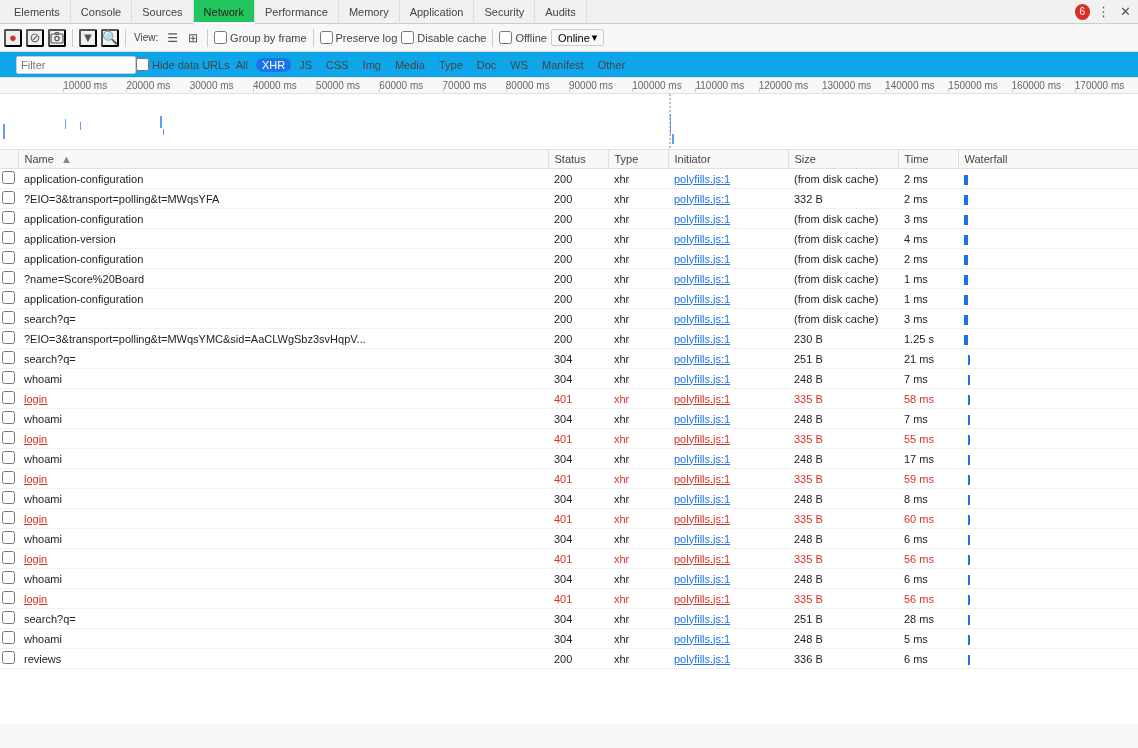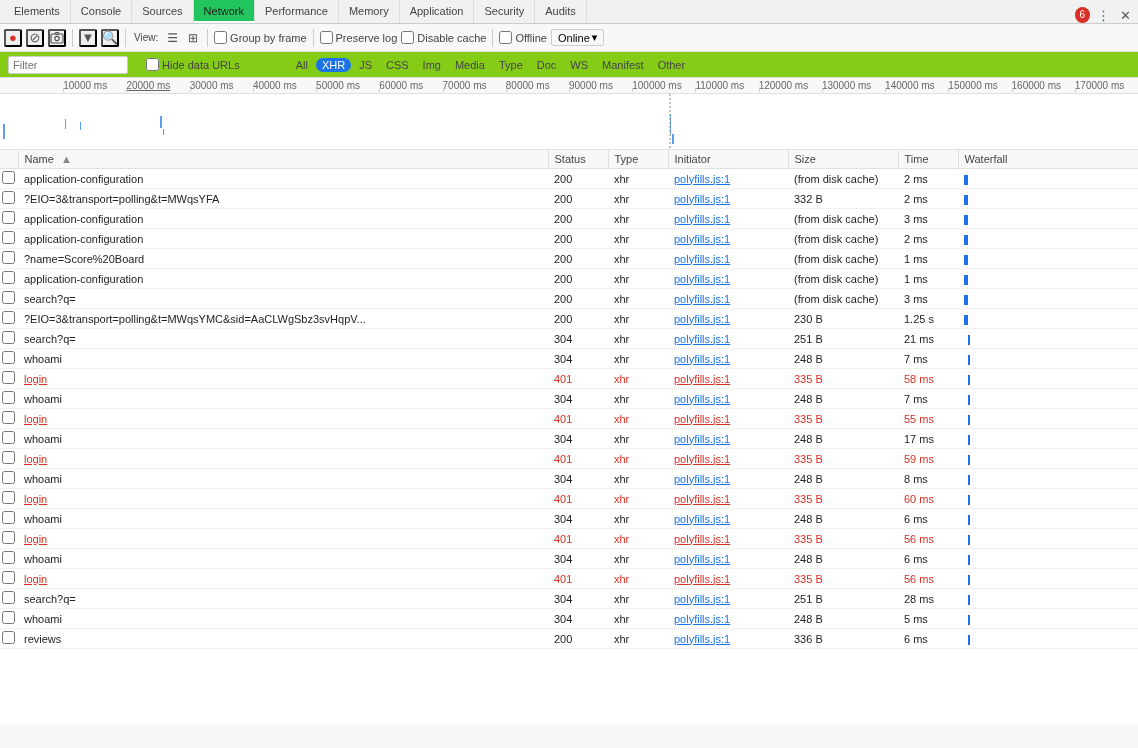--- a/index.html
+++ b/index.html
@@ -7,7 +7,7 @@
 
     
     .tab-bar {
-      display: flex; align-items: flex-end; background: #f1f1f1; border-bottom: 1px solid #ccc;
+      display: flex; align-items: center; background: #f1f1f1; border-bottom: 1px solid #ccc;
       height: 24px; padding: 0 4px;
     }
     .tab-bar-left { display: flex; align-items: center; gap: 0; }

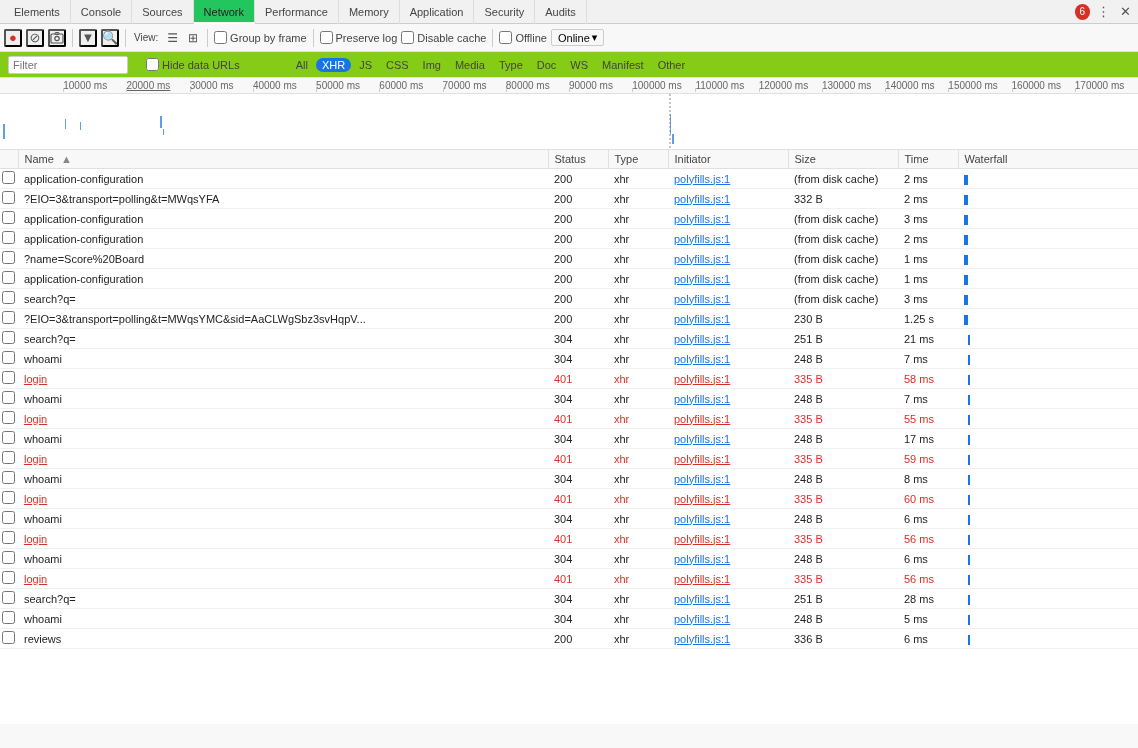--- a/index.html
+++ b/index.html
@@ -33,8 +33,8 @@
 
     
     .filter-bar {
-      display: flex; align-items: center; background: #84cc16; border-bottom: 1px solid #e0e0e0;
-      height: 26px; padding: 0 8px; gap: 18px;
+      display: flex; align-items: center; background: #0ea5e9; border-bottom: 1px solid #e0e0e0;
+      height: 26px; padding: 0 16px; gap: 0;
     }
     .filter-input { border: 1px solid #ccc; border-radius: 2px; height: 18px; padding: 0 4px; font-size: 11px; width: 120px; }
     .filter-tags { display: flex; align-items: center; gap: 2px; margin-left: 32px; }

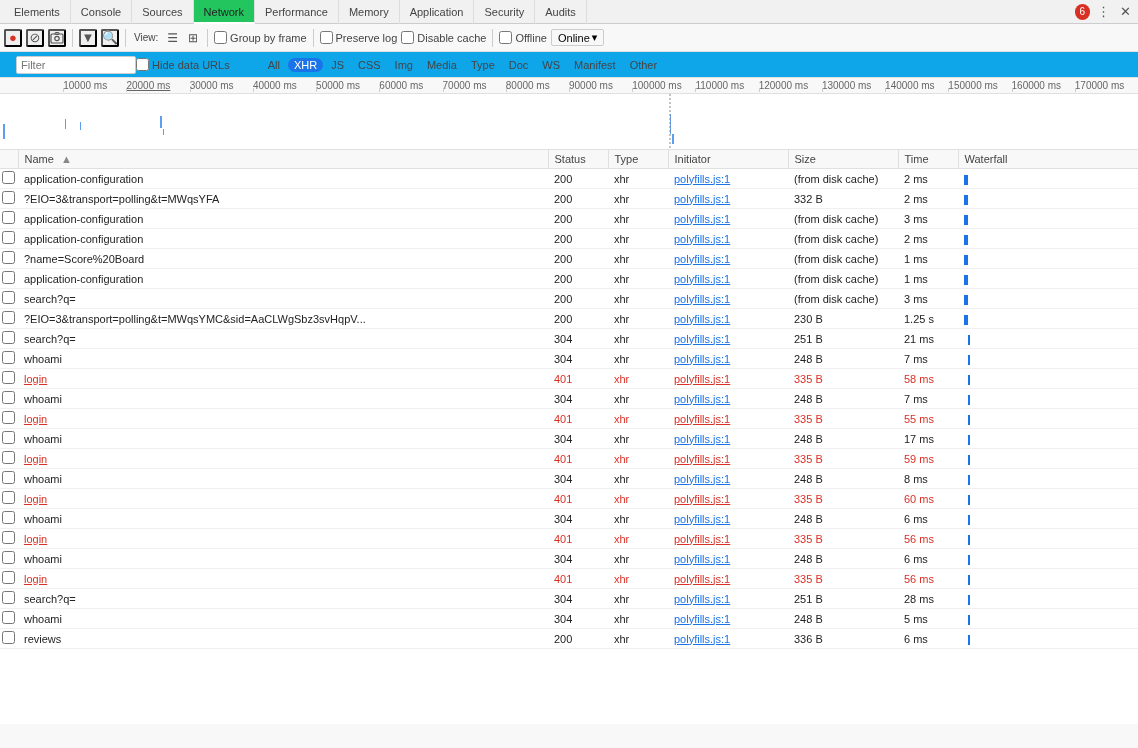--- a/index.html
+++ b/index.html
@@ -37,7 +37,7 @@
       height: 26px; padding: 0 16px; gap: 0;
     }
     .filter-input { border: 1px solid #ccc; border-radius: 2px; height: 18px; padding: 0 4px; font-size: 11px; width: 120px; }
-    .filter-tags { display: flex; align-items: center; gap: 2px; margin-left: 32px; }
+    .filter-tags { display: flex; align-items: center; gap: 2px; }
     .filter-tag { padding: 1px 6px; font-size: 11px; cursor: pointer; color: #444; border-radius: 2px; }
     .filter-tag.active { background: #1a73e8; color: #fff; border-radius: 10px; }
 

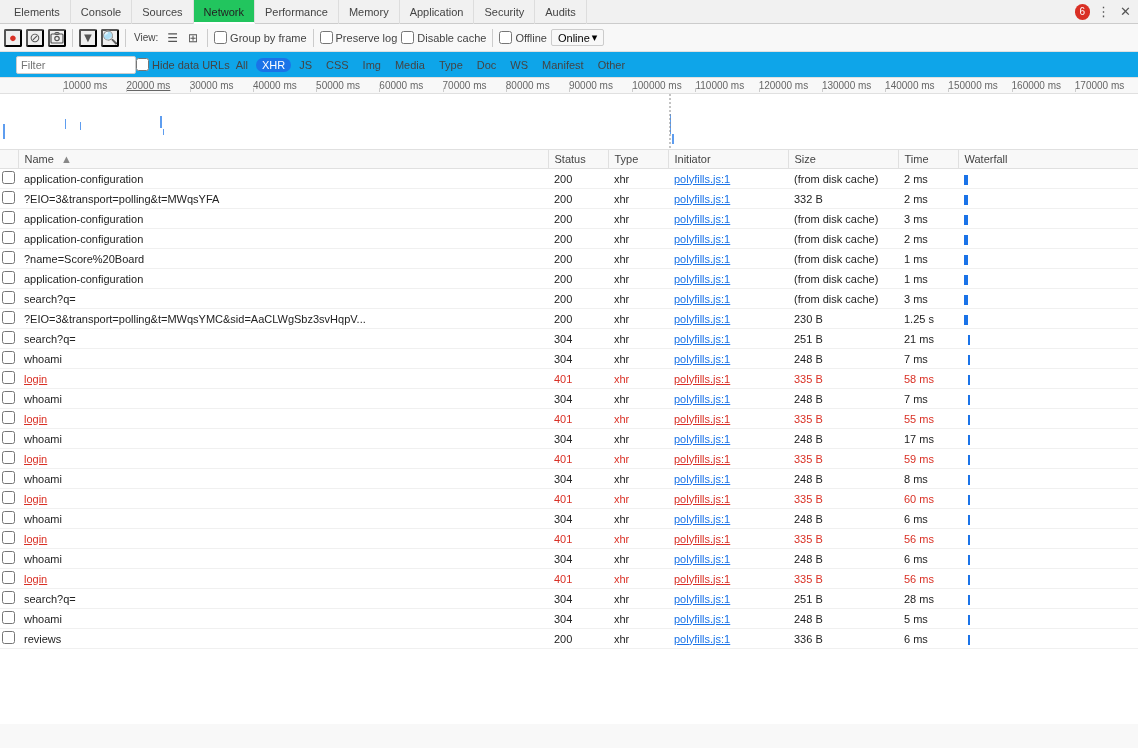--- a/index.html
+++ b/index.html
@@ -172,7 +172,7 @@
 <div class="timeline-container">
   <div class="timeline-ruler" id="timeline-ruler">
       <span class="timeline-tick" style="left: 5.55556%;">10000 ms</span>
-      <span class="timeline-tick" style="left: 11.1111%; text-decoration: underline;">20000 ms</span>
+      <span class="timeline-tick" style="left: 11.1111%;">20000 ms</span>
       <span class="timeline-tick" style="left: 16.6667%;">30000 ms</span>
       <span class="timeline-tick" style="left: 22.2222%;">40000 ms</span>
       <span class="timeline-tick" style="left: 27.7778%;">50000 ms</span>

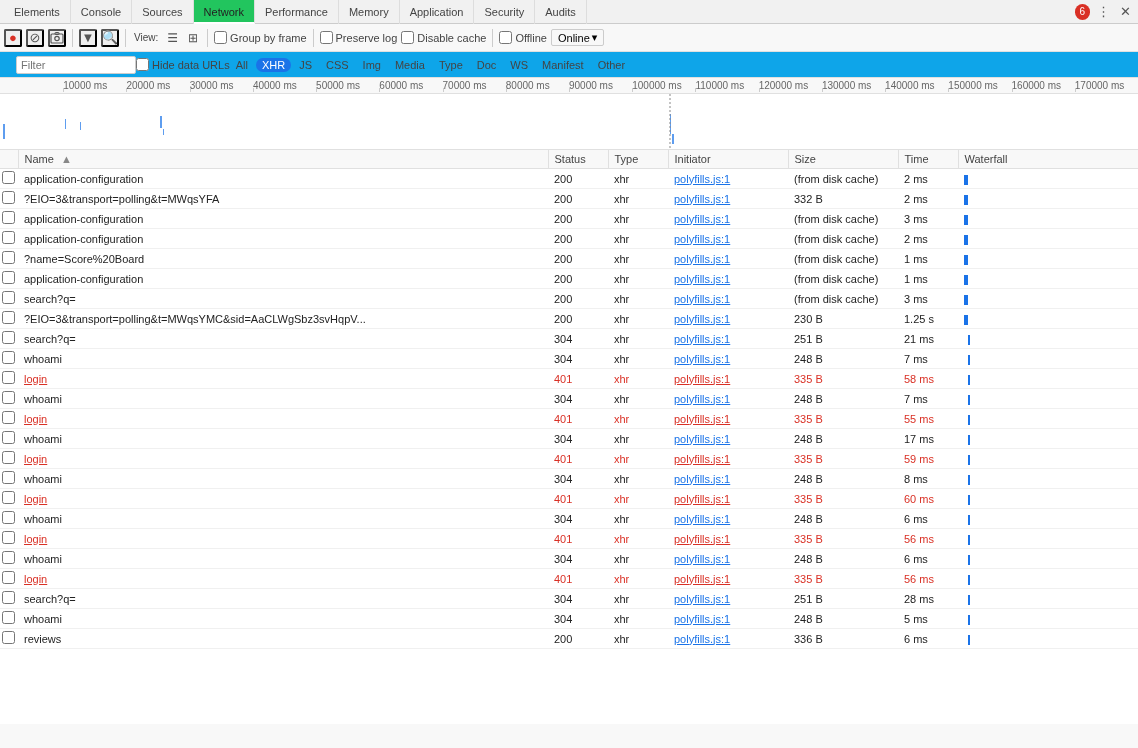--- a/index.html
+++ b/index.html
@@ -253,6 +253,16 @@
         </tr>
         <tr>
           <td class="checkbox-cell"><input type="checkbox" style=""></td>
+          <td class="name-col">application-version</td>
+          <td class="status-col">200</td>
+          <td class="type-col type-cell">xhr</td>
+          <td class="initiator-col"><span class="link-text">polyfills.js:1</span></td>
+          <td class="size-col">(from disk cache)</td>
+          <td class="time-col">4 ms</td>
+          <td class="waterfall-col"><span class="waterfall-bar" style="width: 4px;"></span></td>
+        </tr>
+        <tr>
+          <td class="checkbox-cell"><input type="checkbox" style=""></td>
           <td class="name-col">application-configuration</td>
           <td class="status-col">200</td>
           <td class="type-col type-cell">xhr</td>

